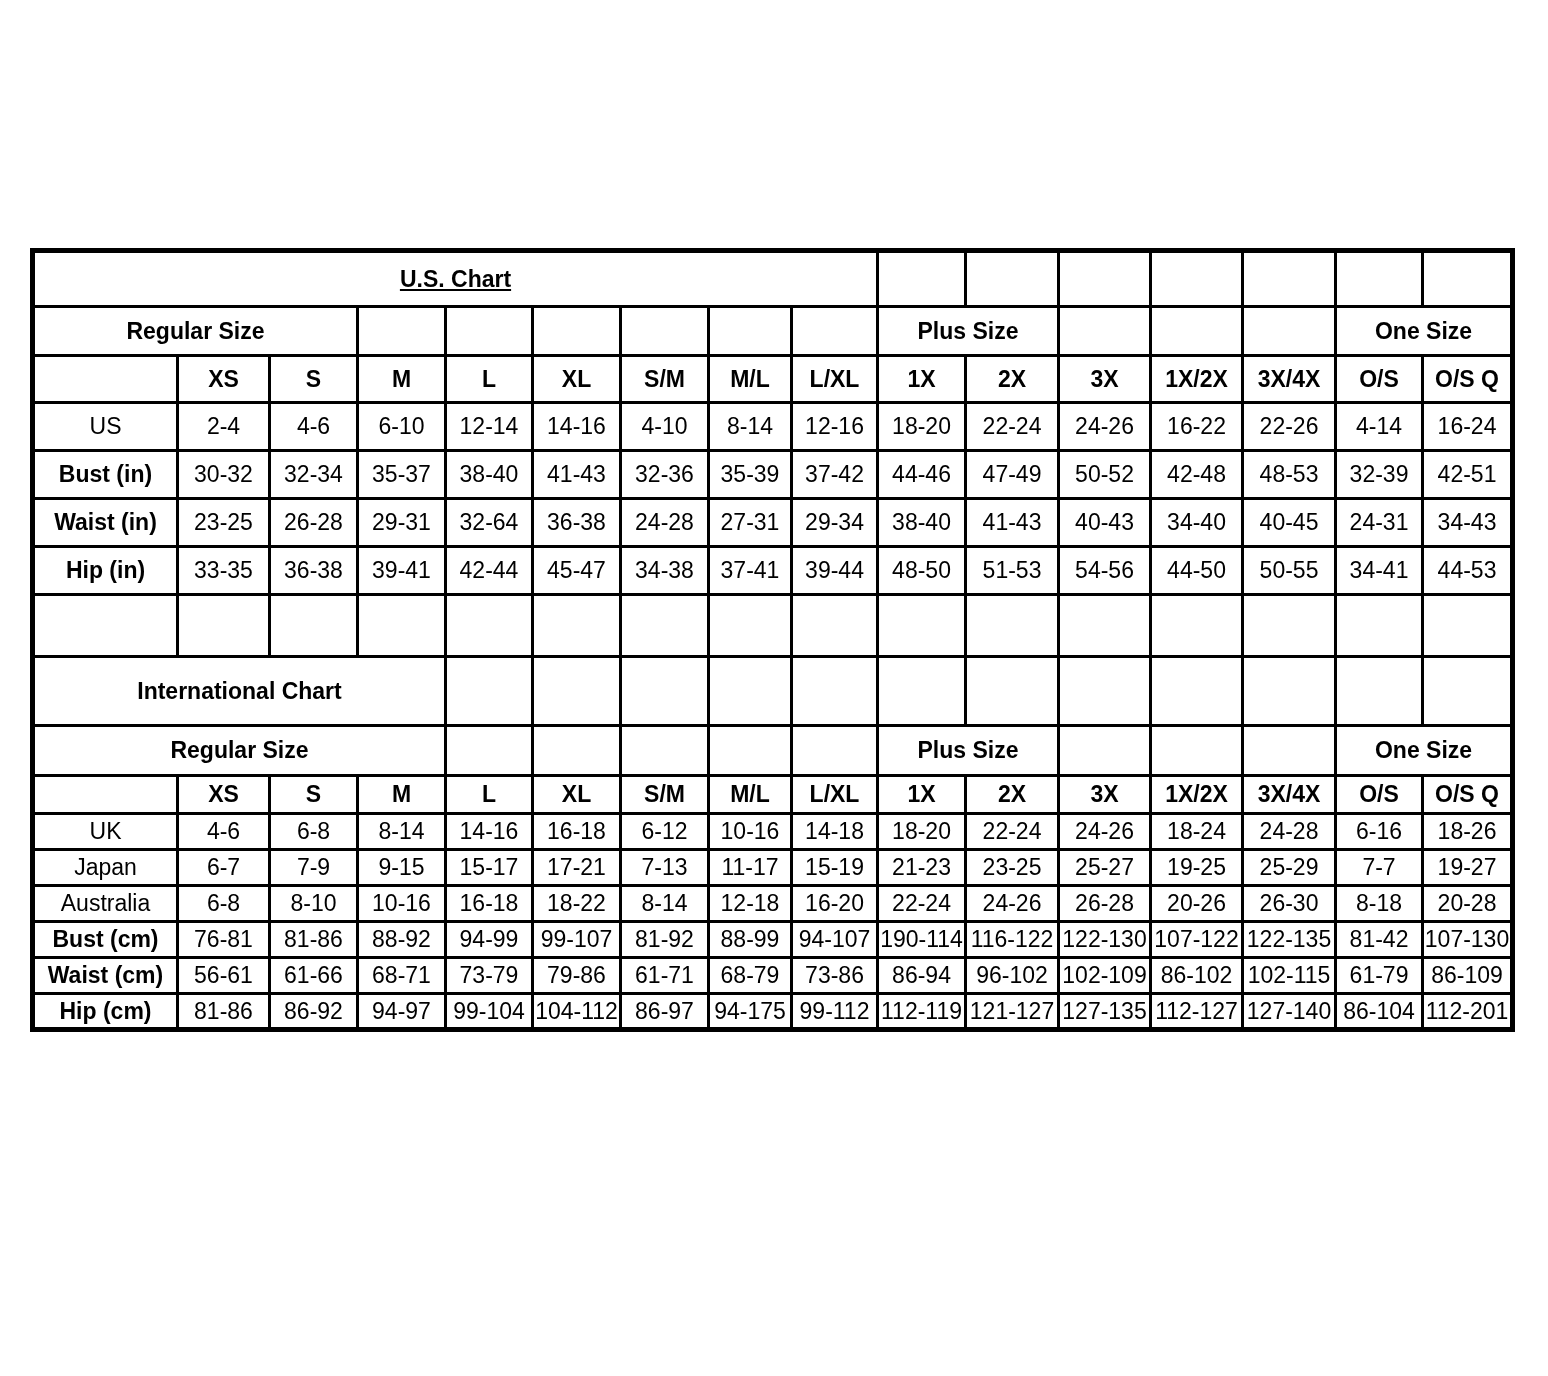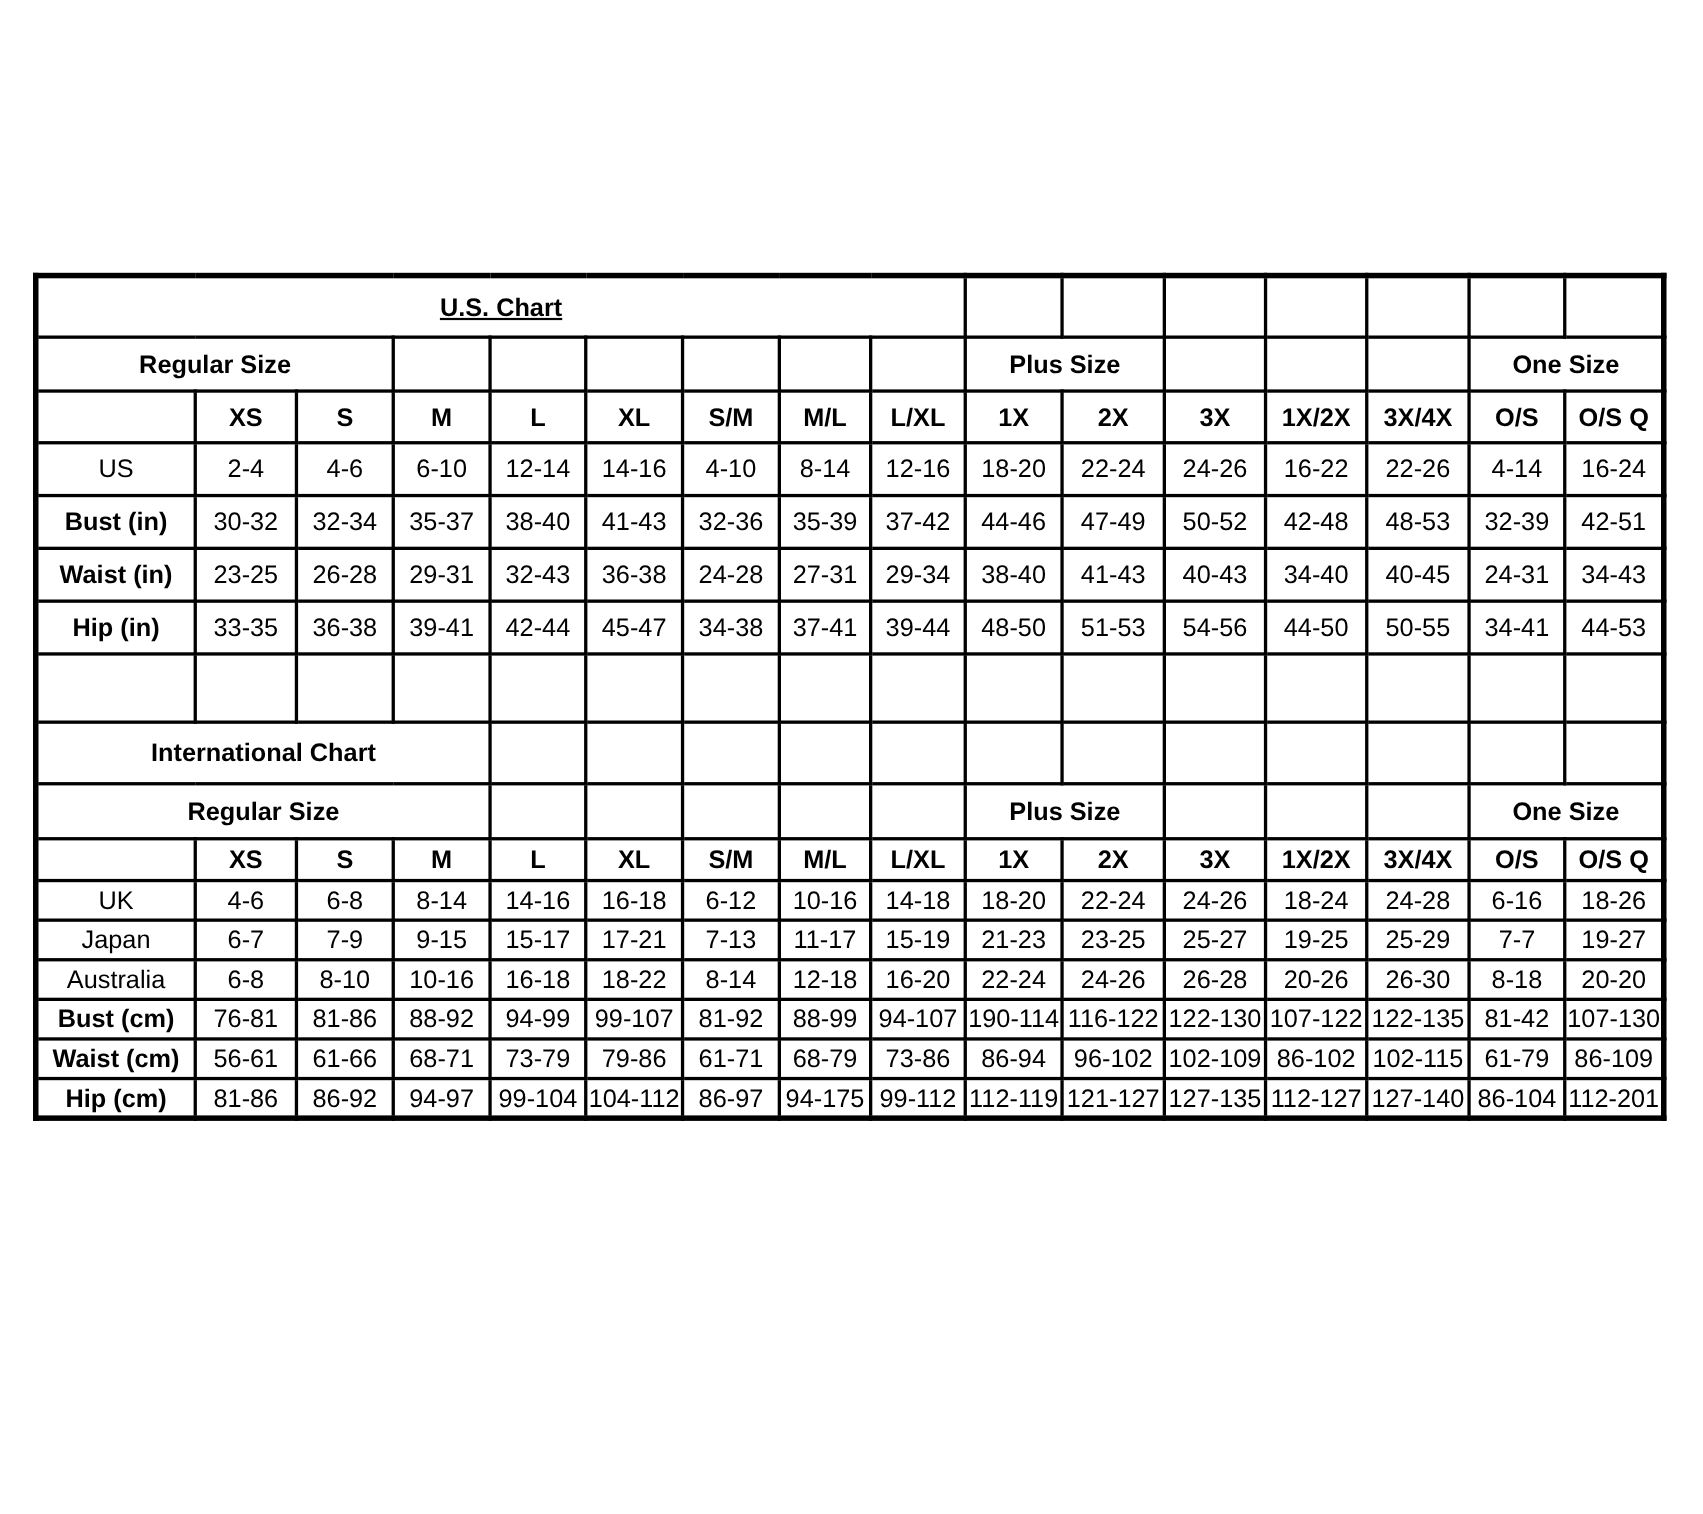--- a/index.html
+++ b/index.html
@@ -172,7 +172,7 @@
         <td class="v-us-xs"><span>23-25</span></td>
         <td class="v-us"><span>26-28</span></td>
         <td class="v-us"><span>29-31</span></td>
-        <td class="v-us"><span>32-43</span></td>
+        <td class="v-us"><span>32-64</span></td>
         <td class="v-us"><span>36-38</span></td>
         <td class="v-us"><span>24-28</span></td>
         <td class="v-us"><span>27-31</span></td>

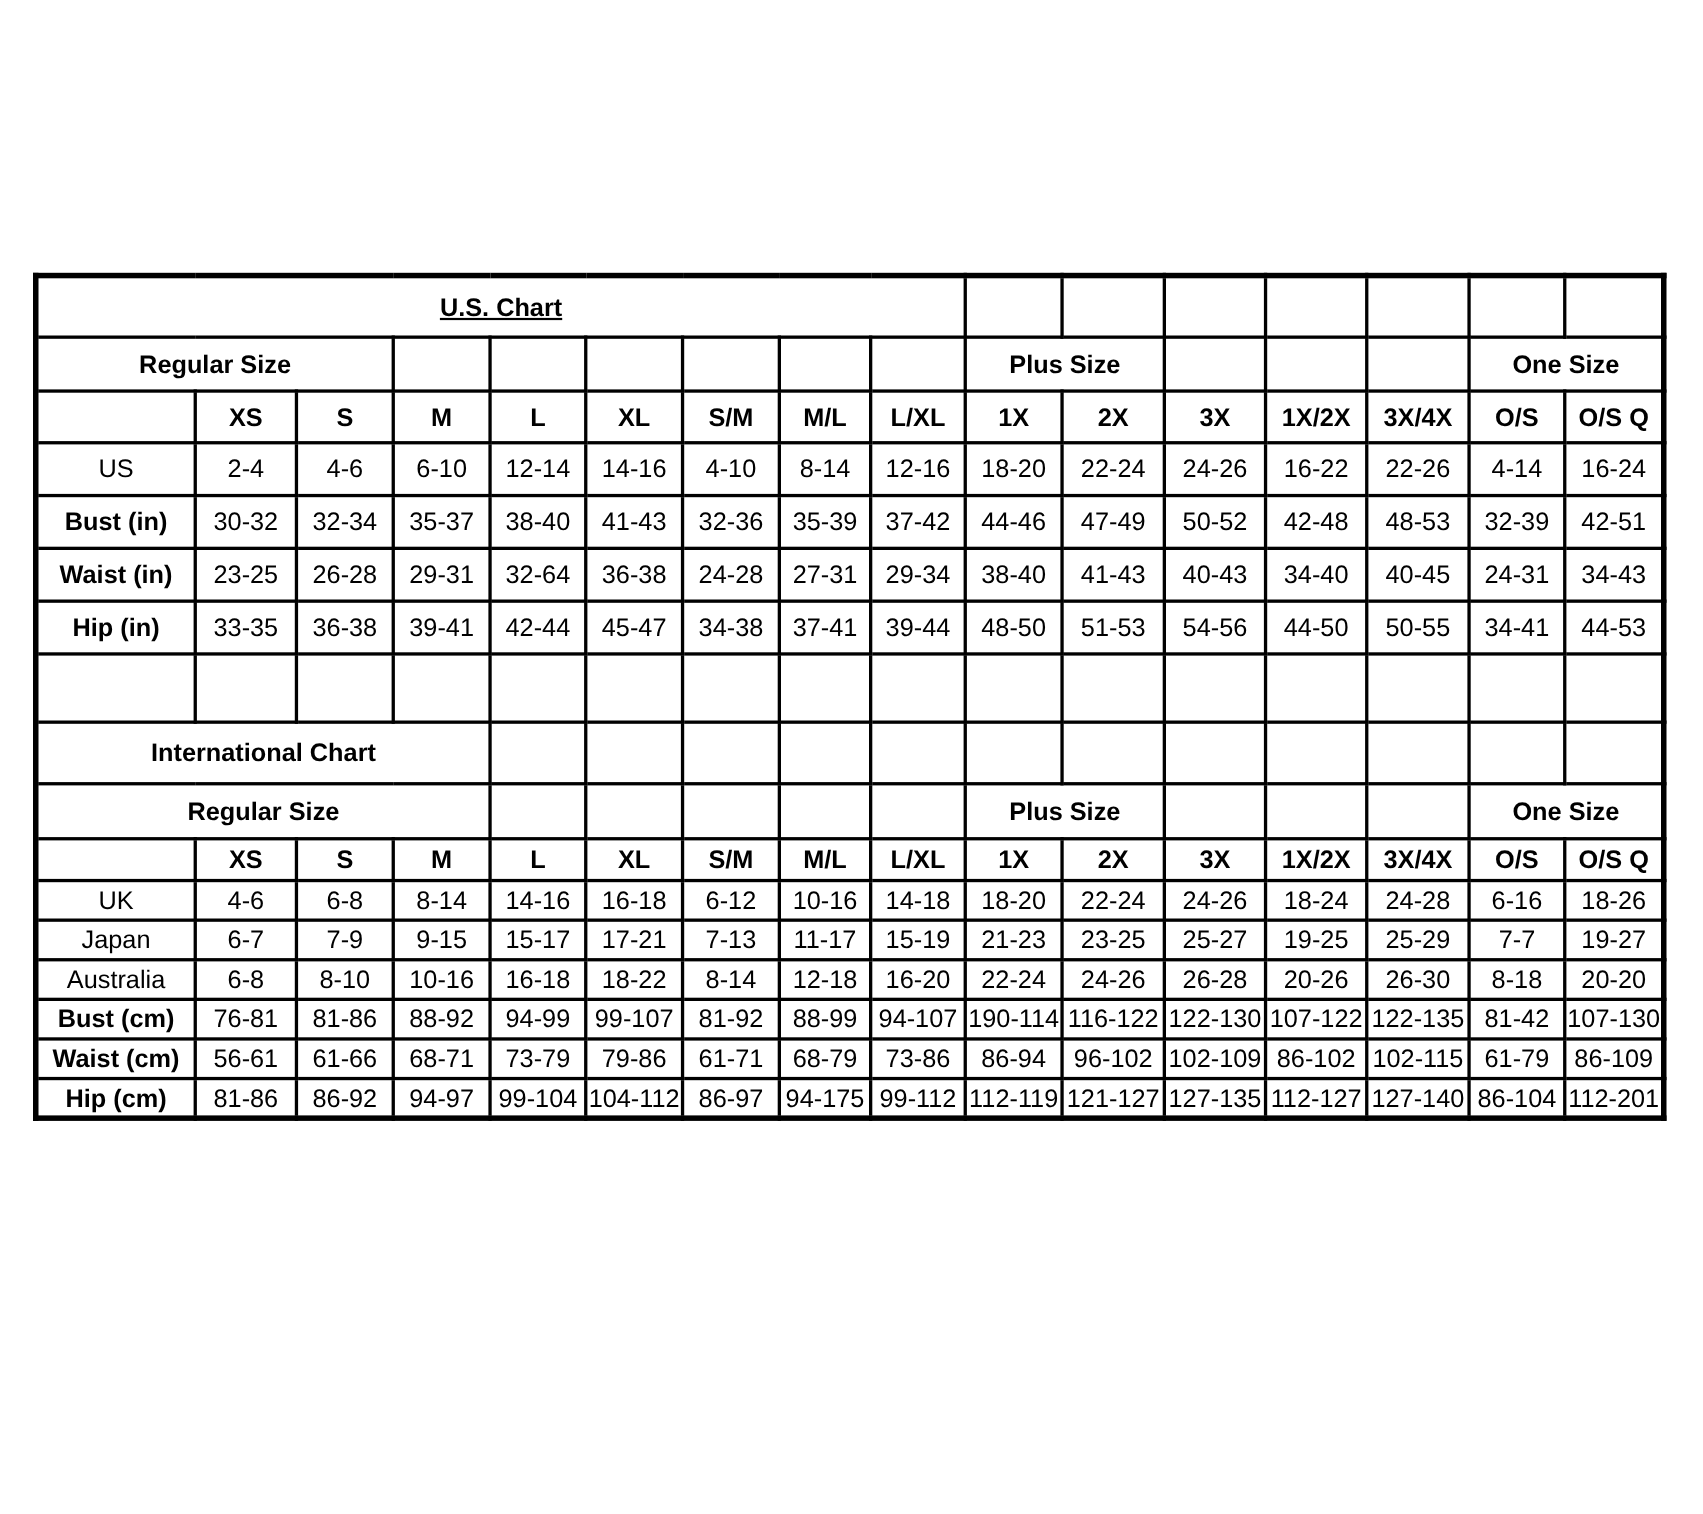--- a/index.html
+++ b/index.html
@@ -221,7 +221,7 @@
         <td class="thickL"></td>
         <td></td>
       </tr>
-      <tr style="height: 56px;">
+      <tr style="height: 69px;">
         <td class="title-cell" colspan="4"><span>International Chart</span></td>
         <td></td>
         <td></td>

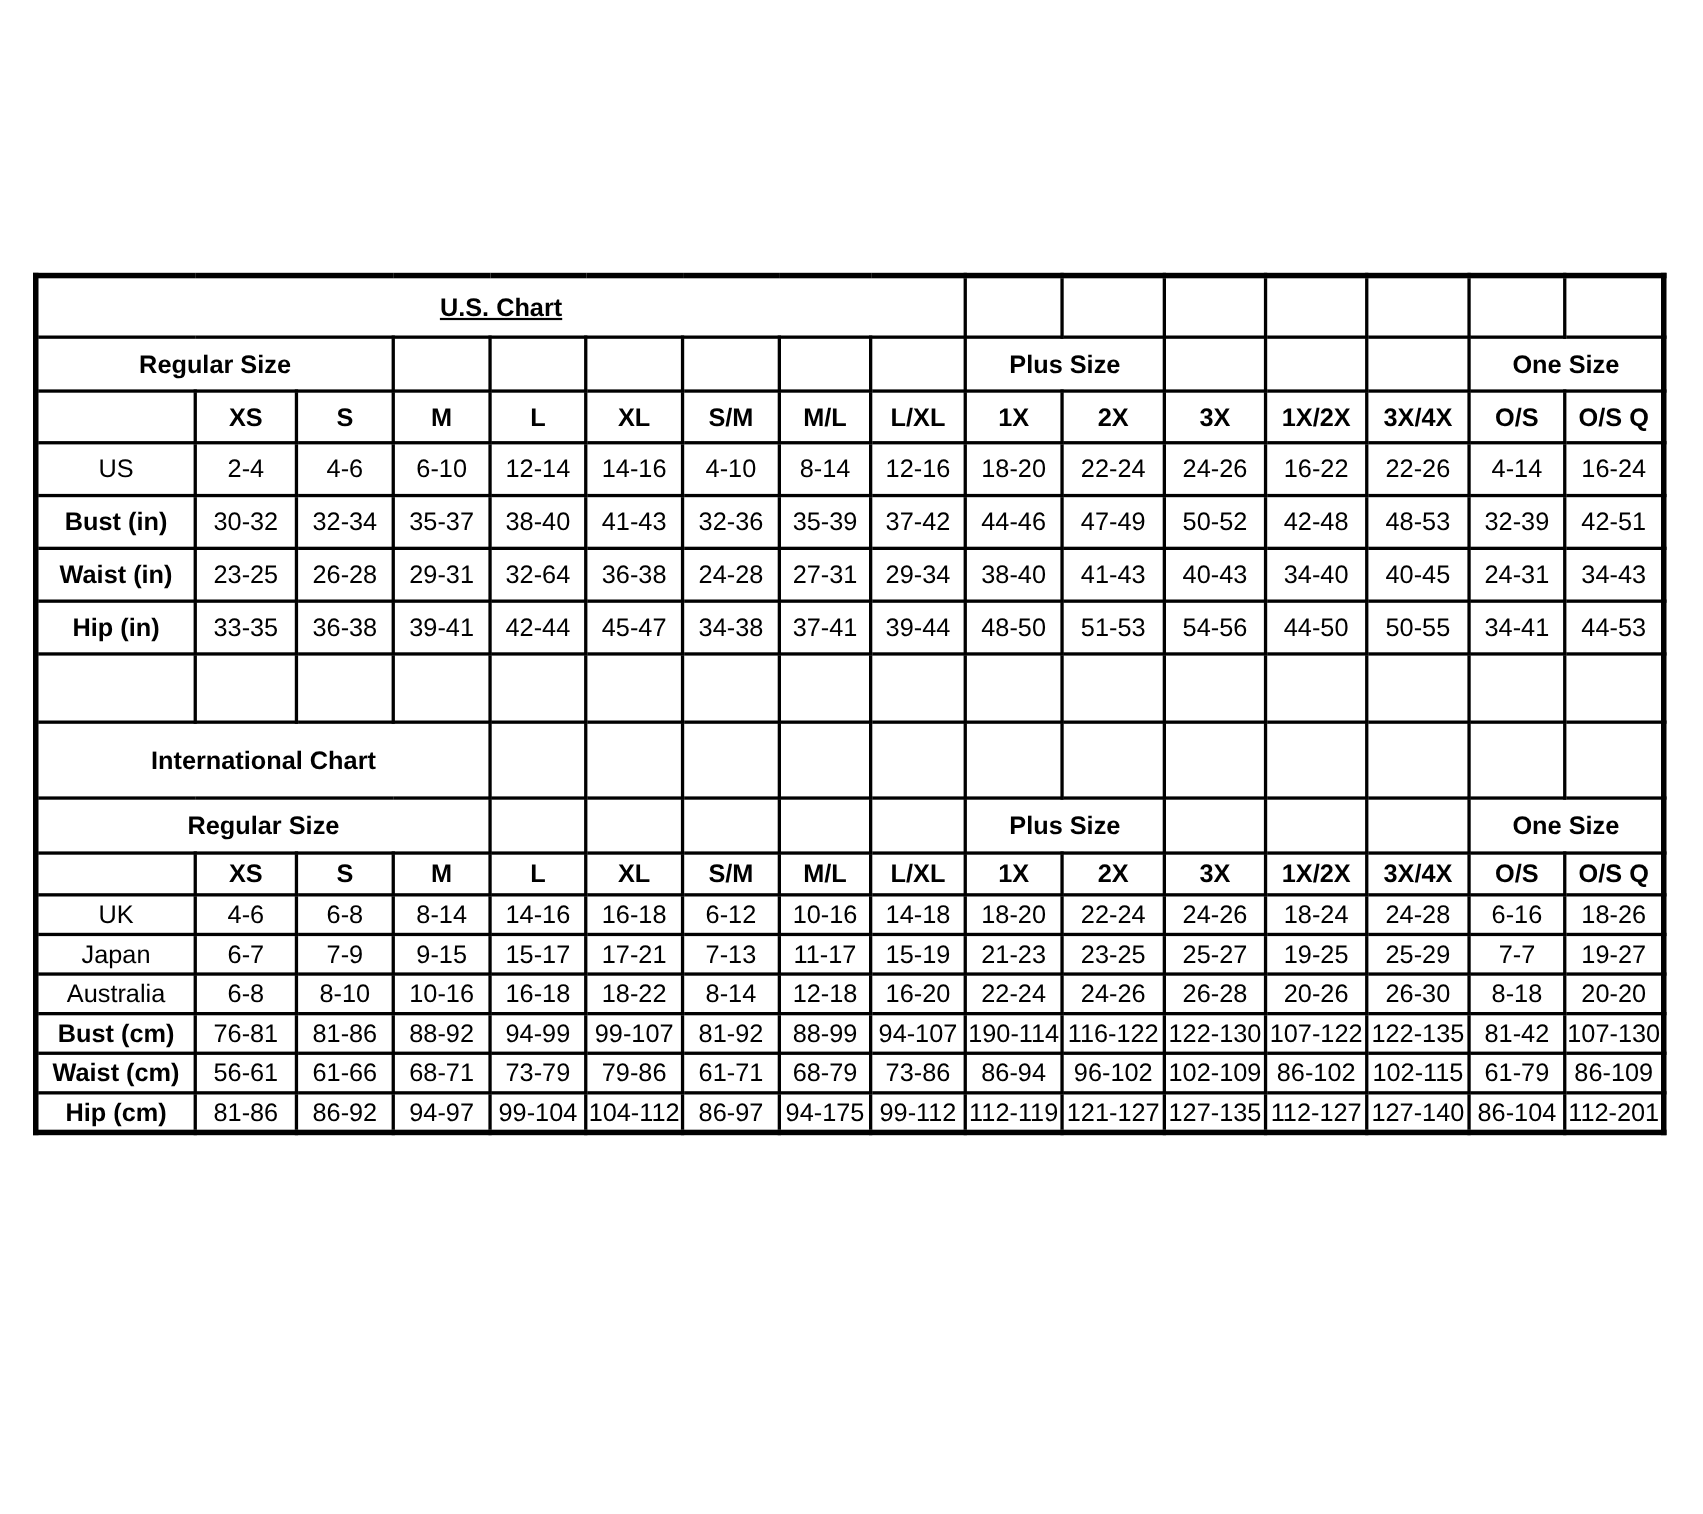--- a/index.html
+++ b/index.html
@@ -319,7 +319,7 @@
         <td class="v-intl"><span>20-26</span></td>
         <td class="v-intl"><span>26-30</span></td>
         <td class="v-intl thickL"><span>8-18</span></td>
-        <td class="v-intl"><span>20-20</span></td>
+        <td class="v-intl"><span>20-28</span></td>
       </tr>
       <tr style="height: 36px;">
         <td class="row-label bold"><span>Bust (cm)</span></td>

